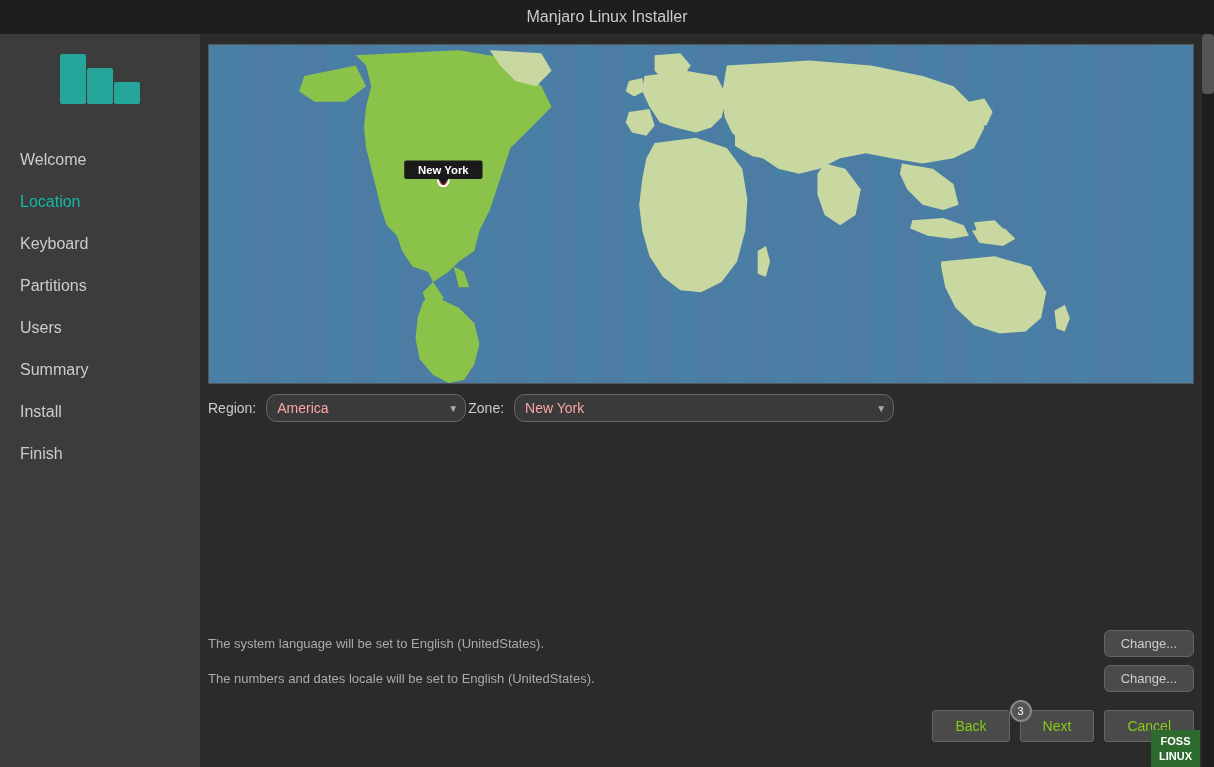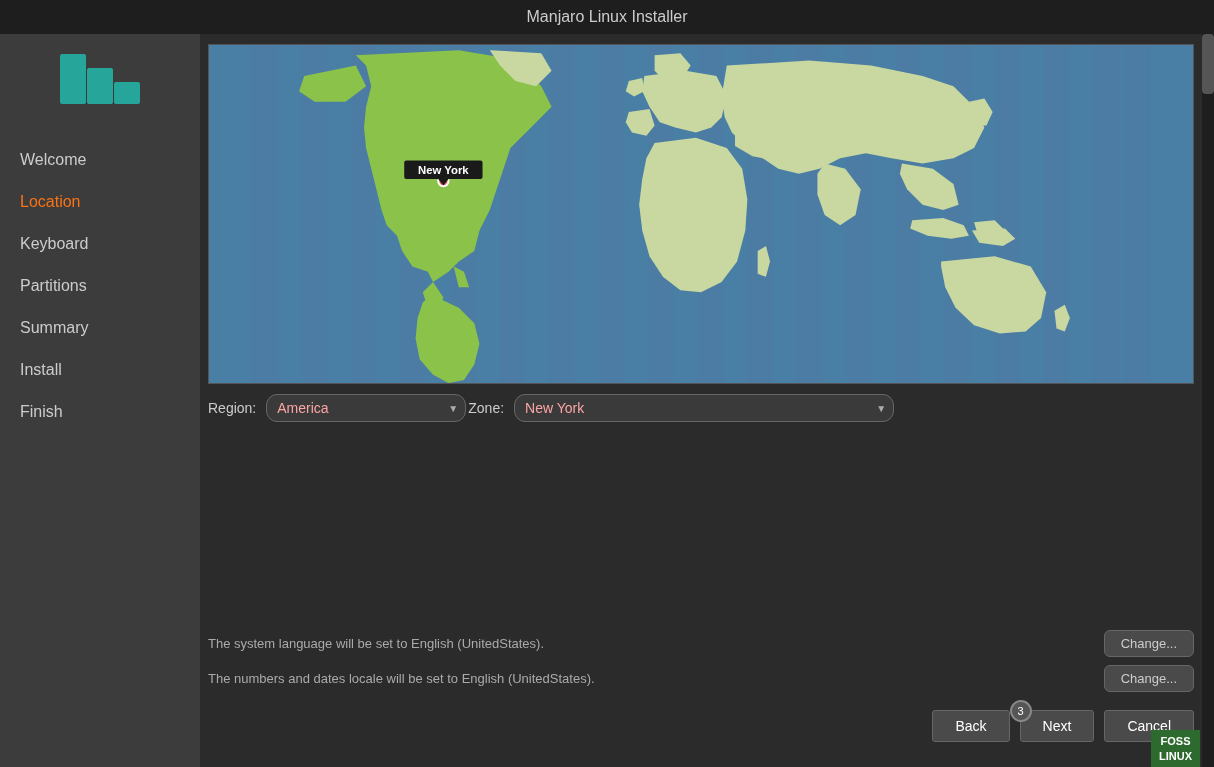--- a/index.html
+++ b/index.html
@@ -233,7 +233,7 @@
     <div class="sidebar-item">
       <span>Welcome</span>
     </div>
-    <div class="sidebar-item active" style="color:#f97316;">
+    <div class="sidebar-item active" style="color:#14b8a6;">
       <span>Location</span>
     </div>
     <div class="sidebar-item">

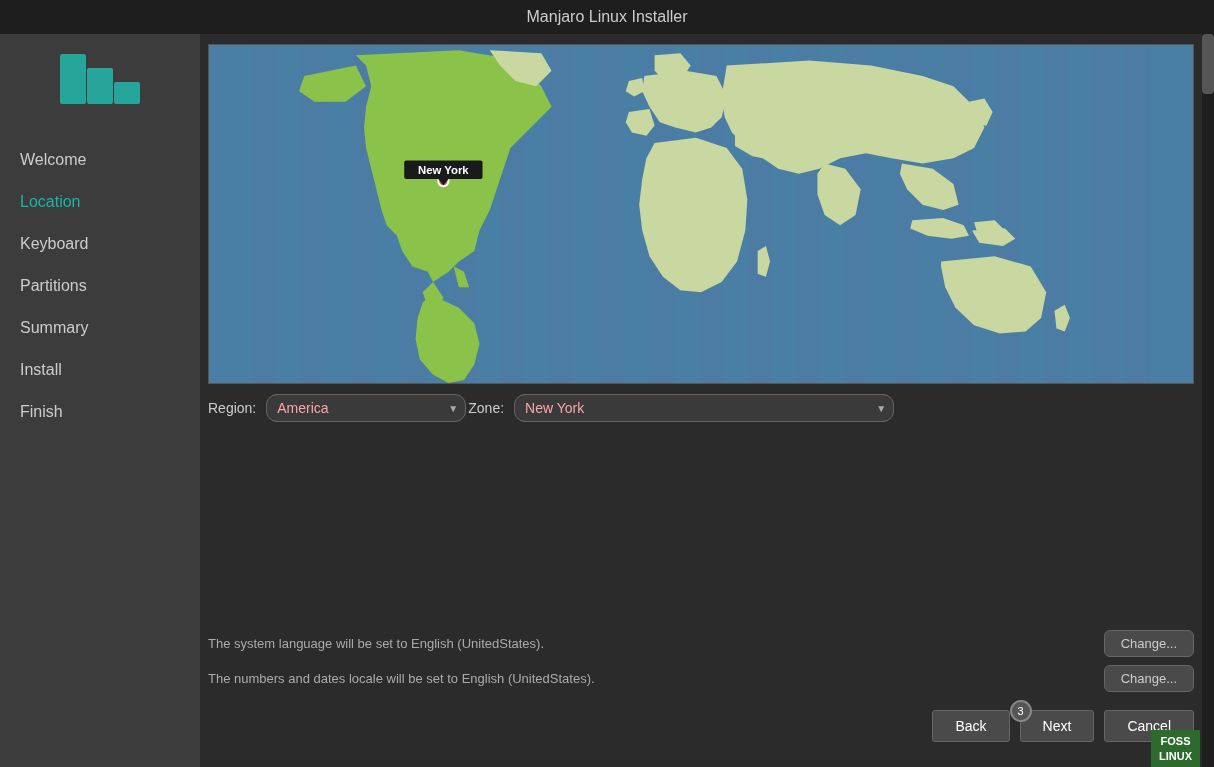--- a/index.html
+++ b/index.html
@@ -241,6 +241,9 @@
     </div>
     <div class="sidebar-item">
       <span>Partitions</span>
+    </div>
+    <div class="sidebar-item">
+      <span>Users</span>
     </div>
     <div class="sidebar-item">
       <span>Summary</span>

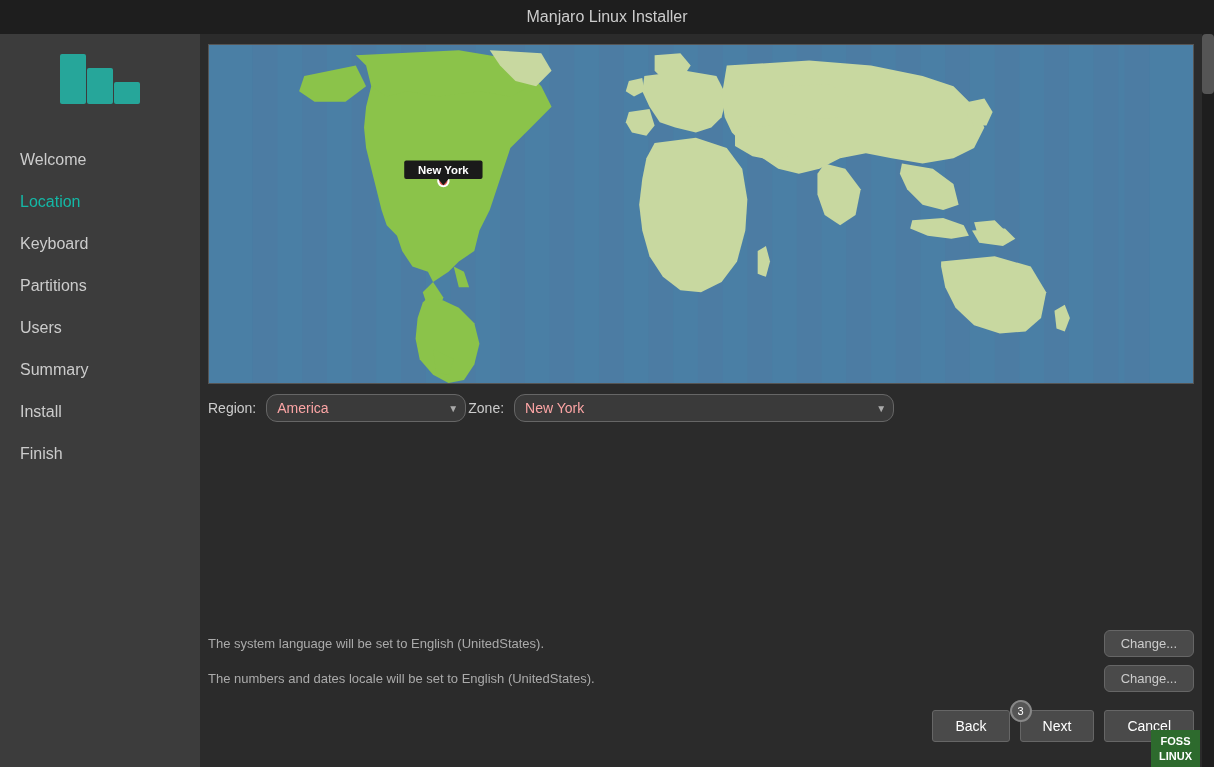--- a/index.html
+++ b/index.html
@@ -149,7 +149,7 @@
     .nav-btn {
       background: #4a4a4a;
       border: 1px solid #666;
-      color: #ffffff;
+      color: #84cc16;
       padding: 7px 22px;
       font-size: 14px;
       cursor: pointer;

